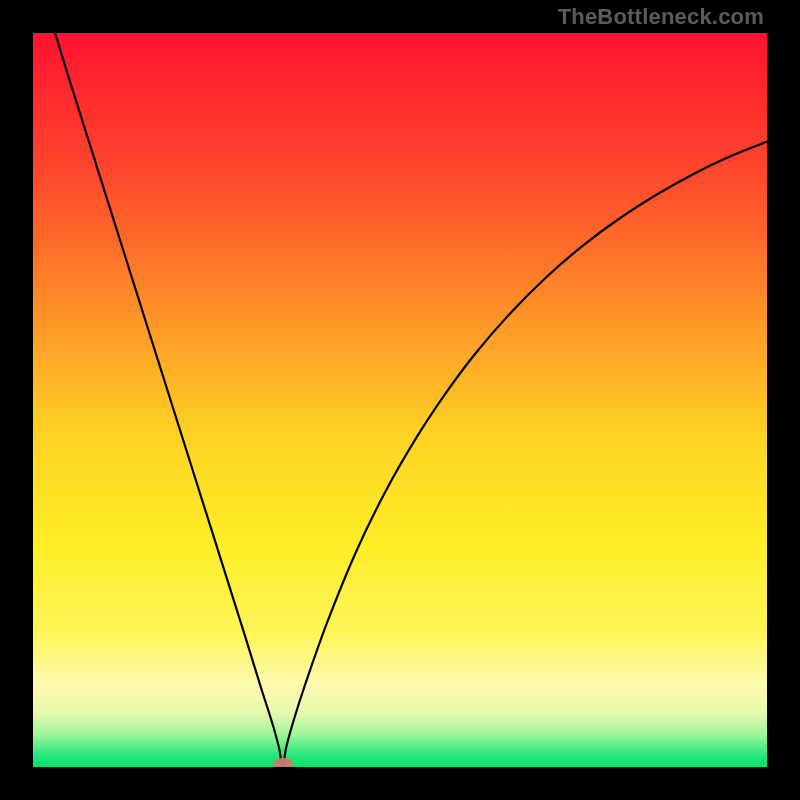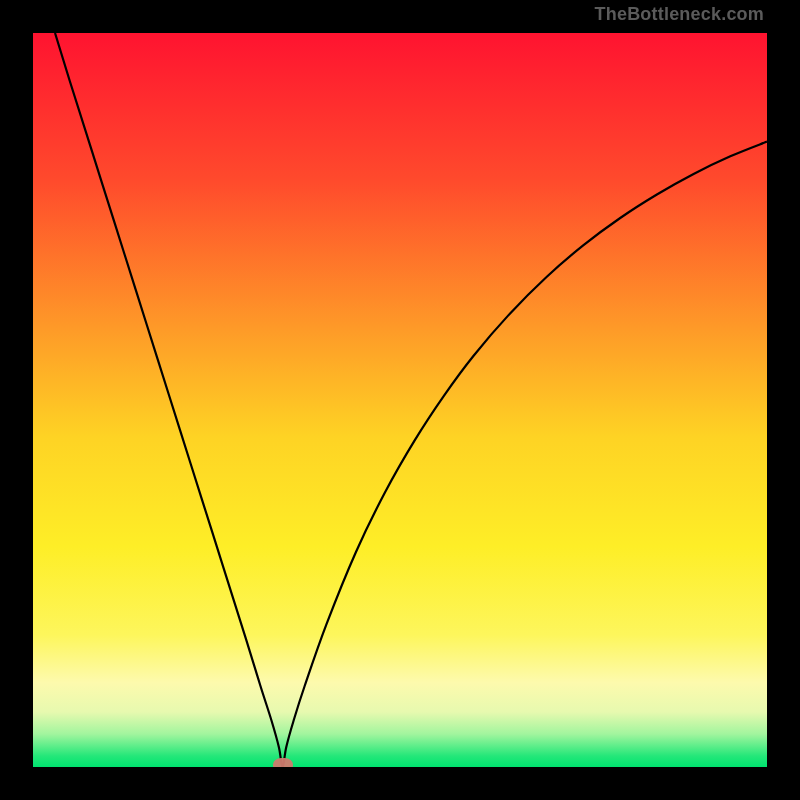--- a/index.html
+++ b/index.html
@@ -31,7 +31,7 @@
     top: 4px;
     right: 36px;
     font-family: Arial, Helvetica, sans-serif;
-    font-size: 18px;
+    font-size: 22px;
     font-weight: 600;
     color: #5b5b5b;
     letter-spacing: 0.2px;

